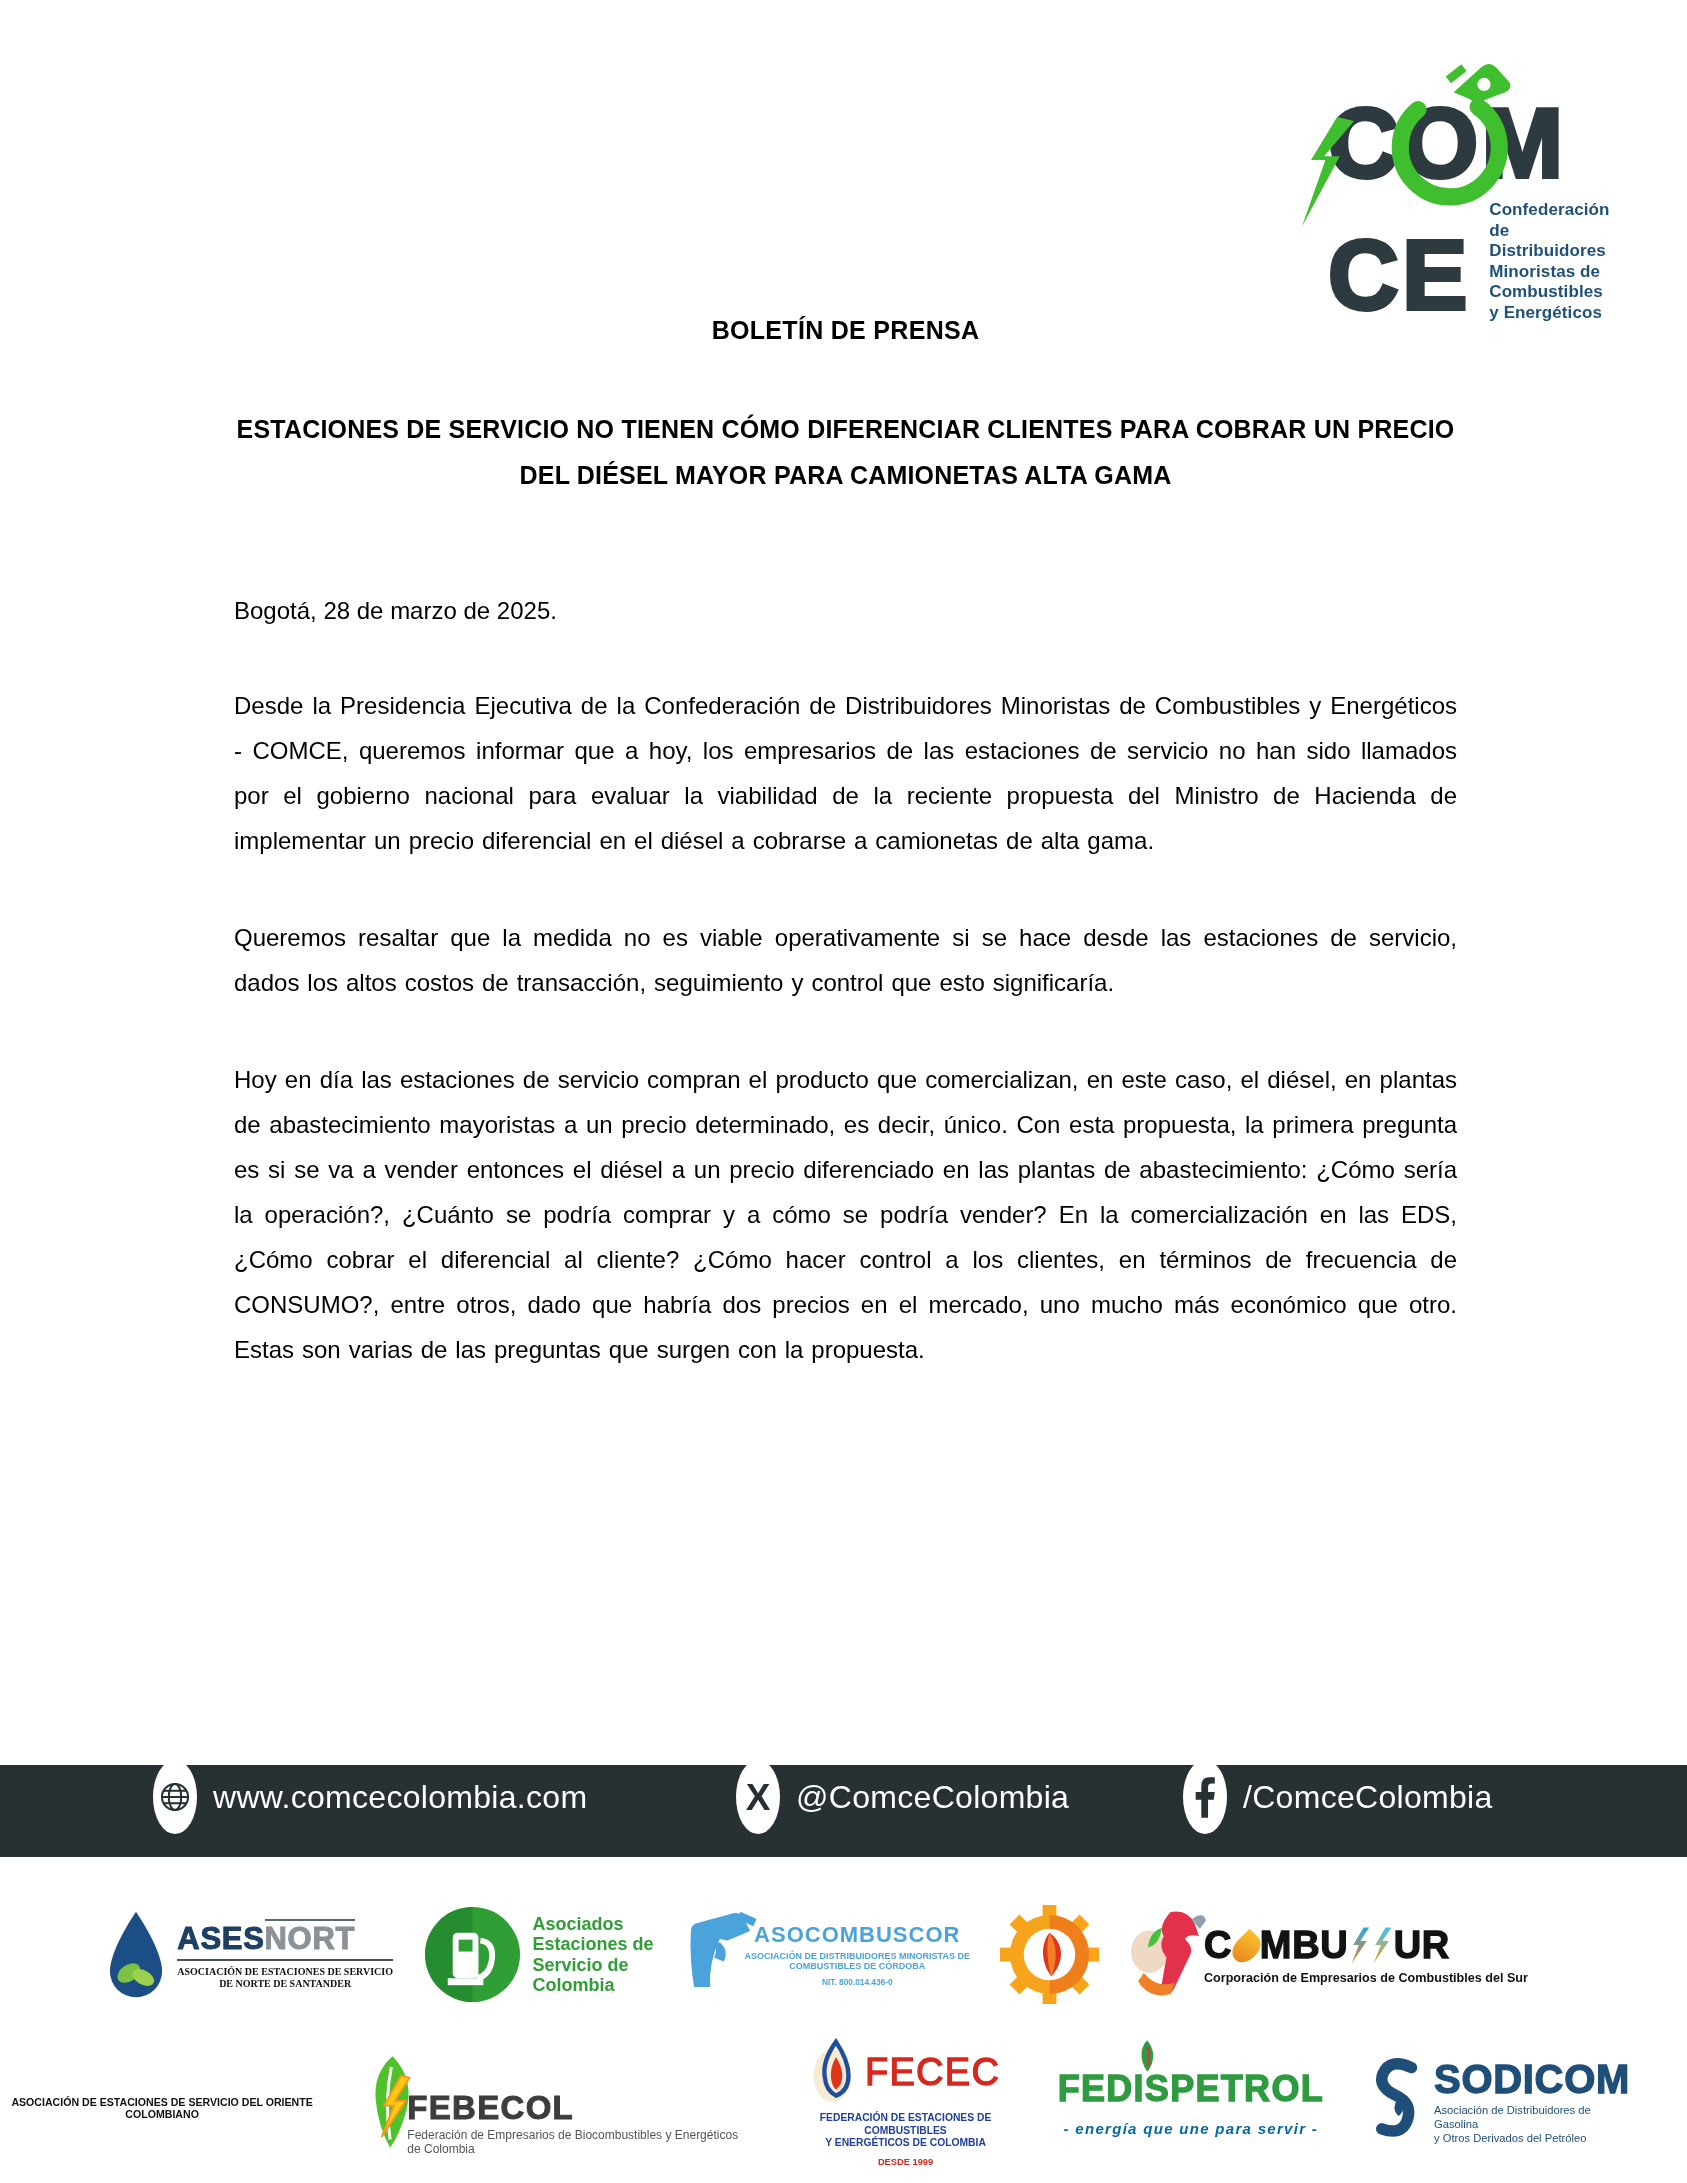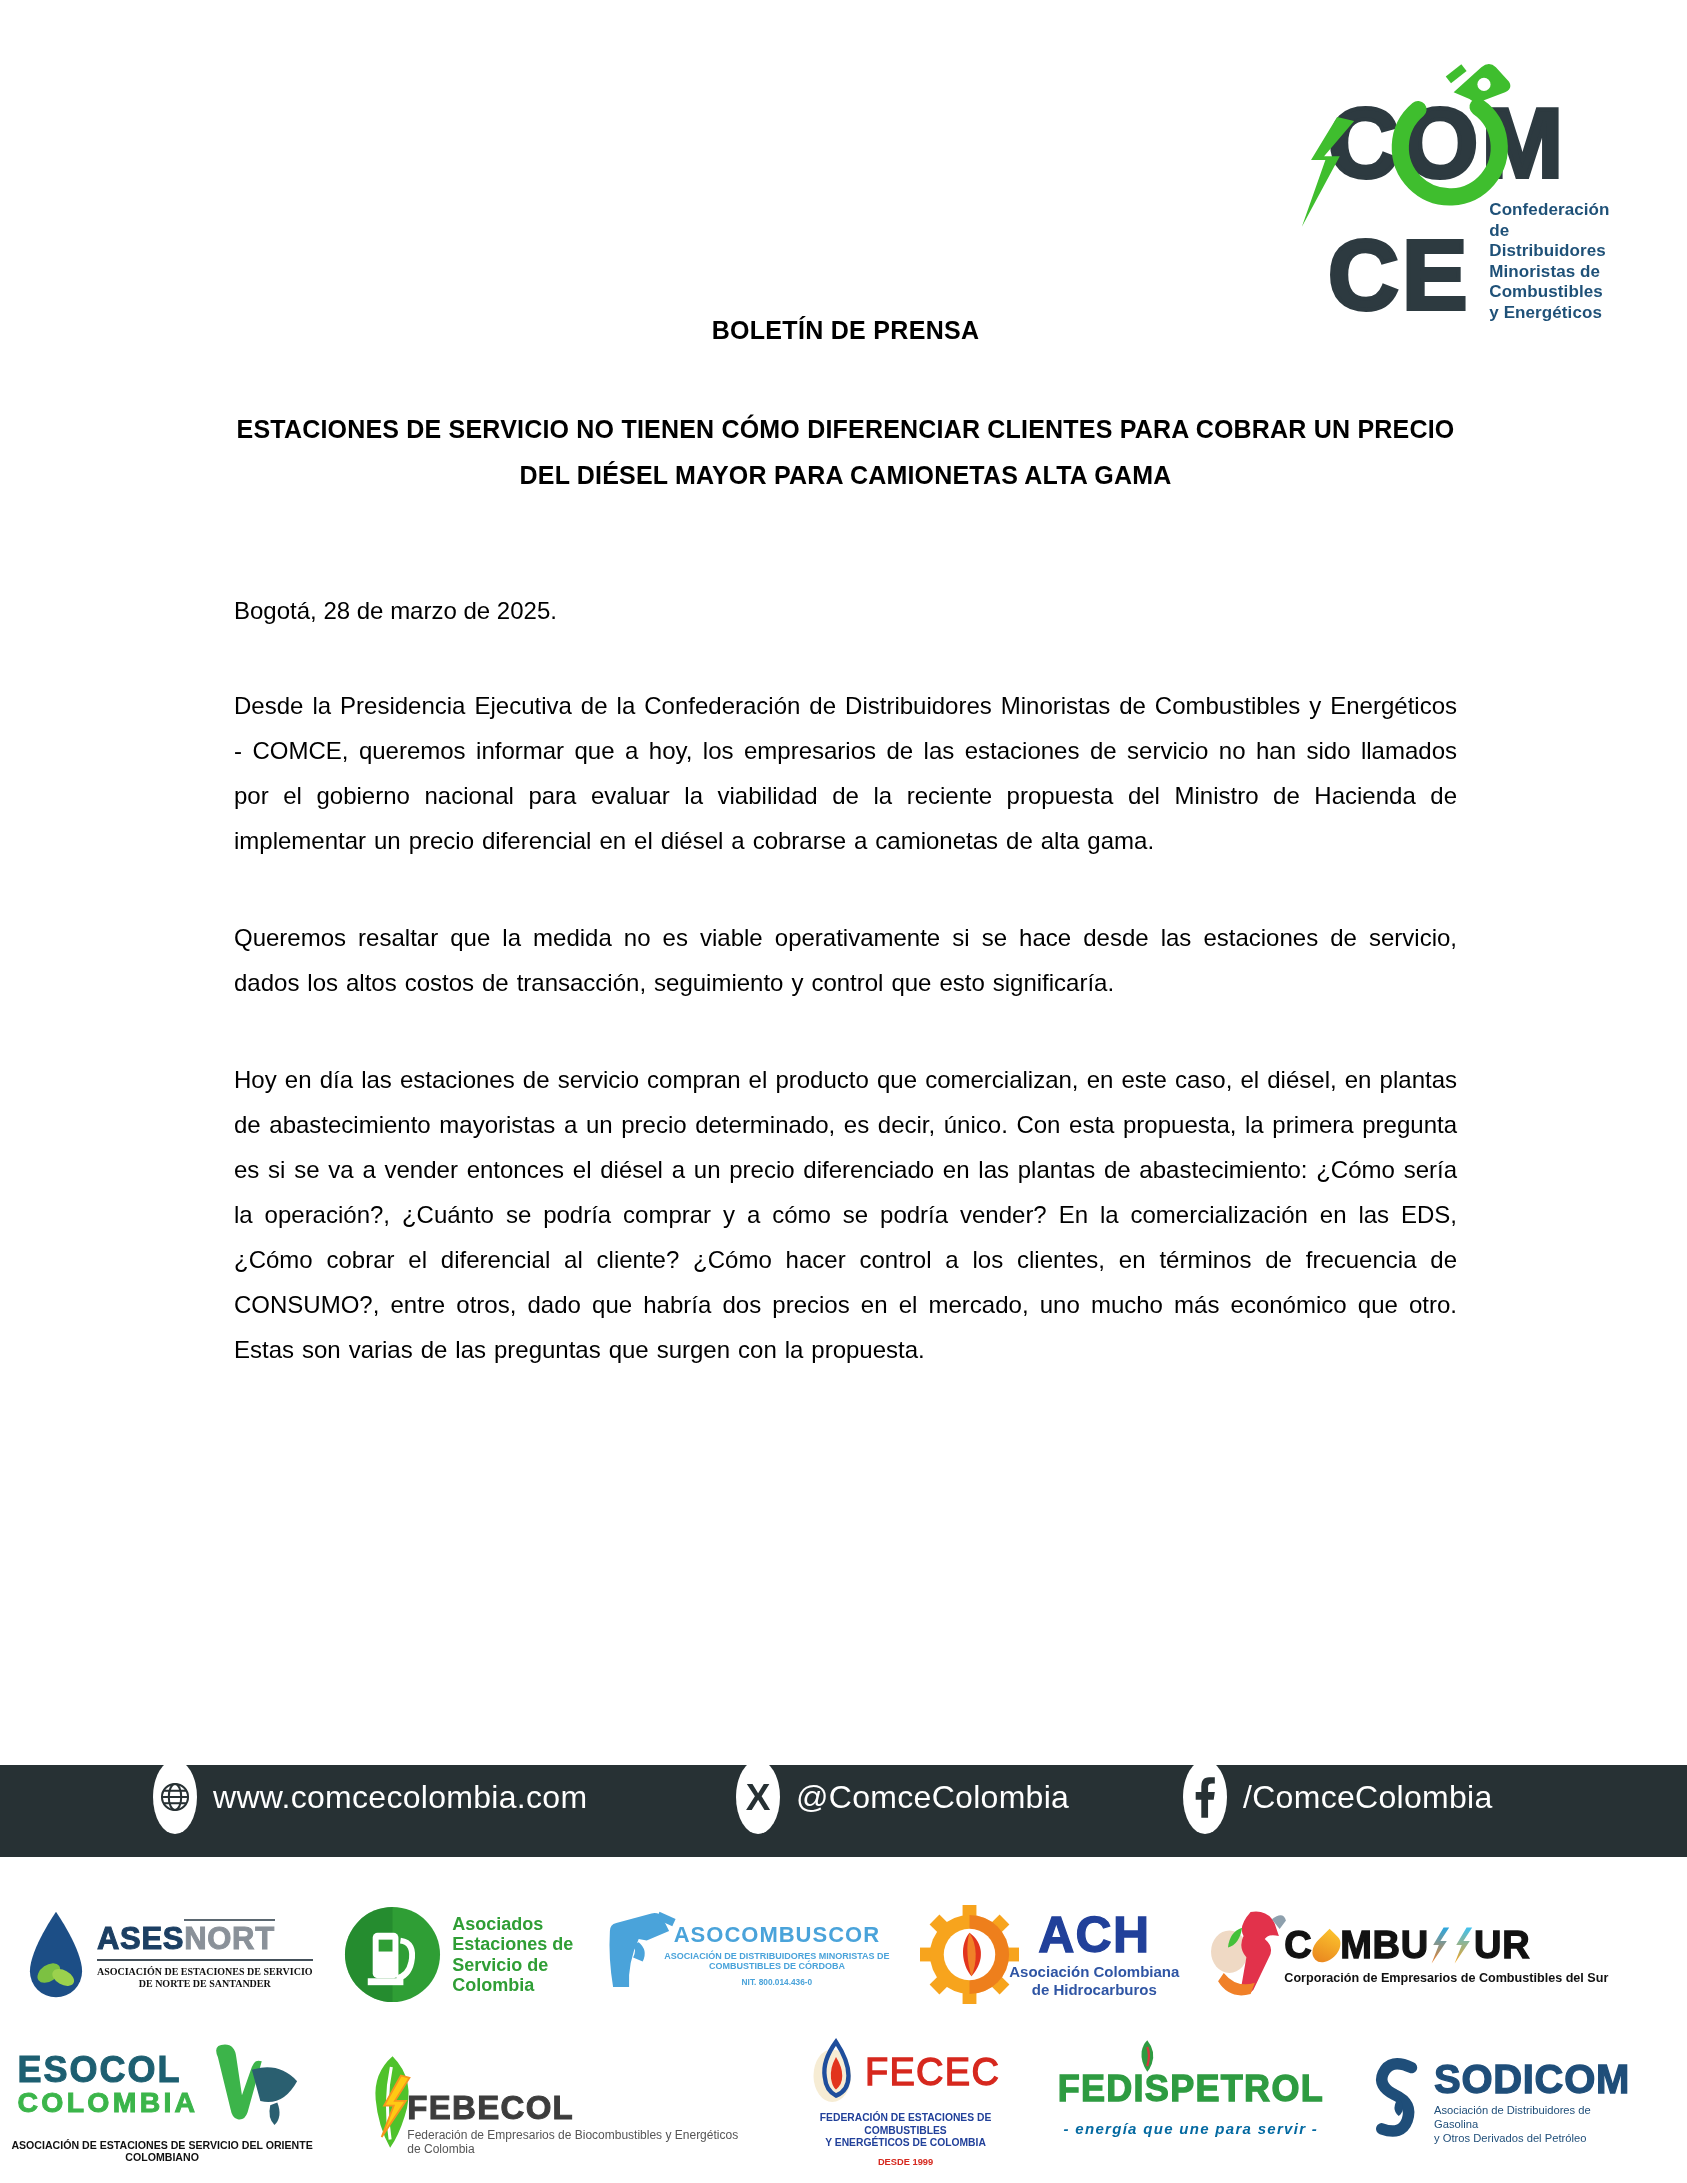--- a/index.html
+++ b/index.html
@@ -262,11 +262,6 @@
           <path d="M50 28 C64 38 66 56 52 72 C42 60 40 40 50 28 Z" fill="#e2341d"></path>
           <path d="M50 28 C58 40 58 58 52 72 C48 60 46 40 50 28 Z" fill="#f08028"></path>
         </svg>
-        <div class="ach-text">
-          <div class="ach-title">ACH</div>
-          <div class="ach-caption">Asociación Colombiana
-de Hidrocarburos</div>
-        </div>
       </div>
 
       <div class="partner">

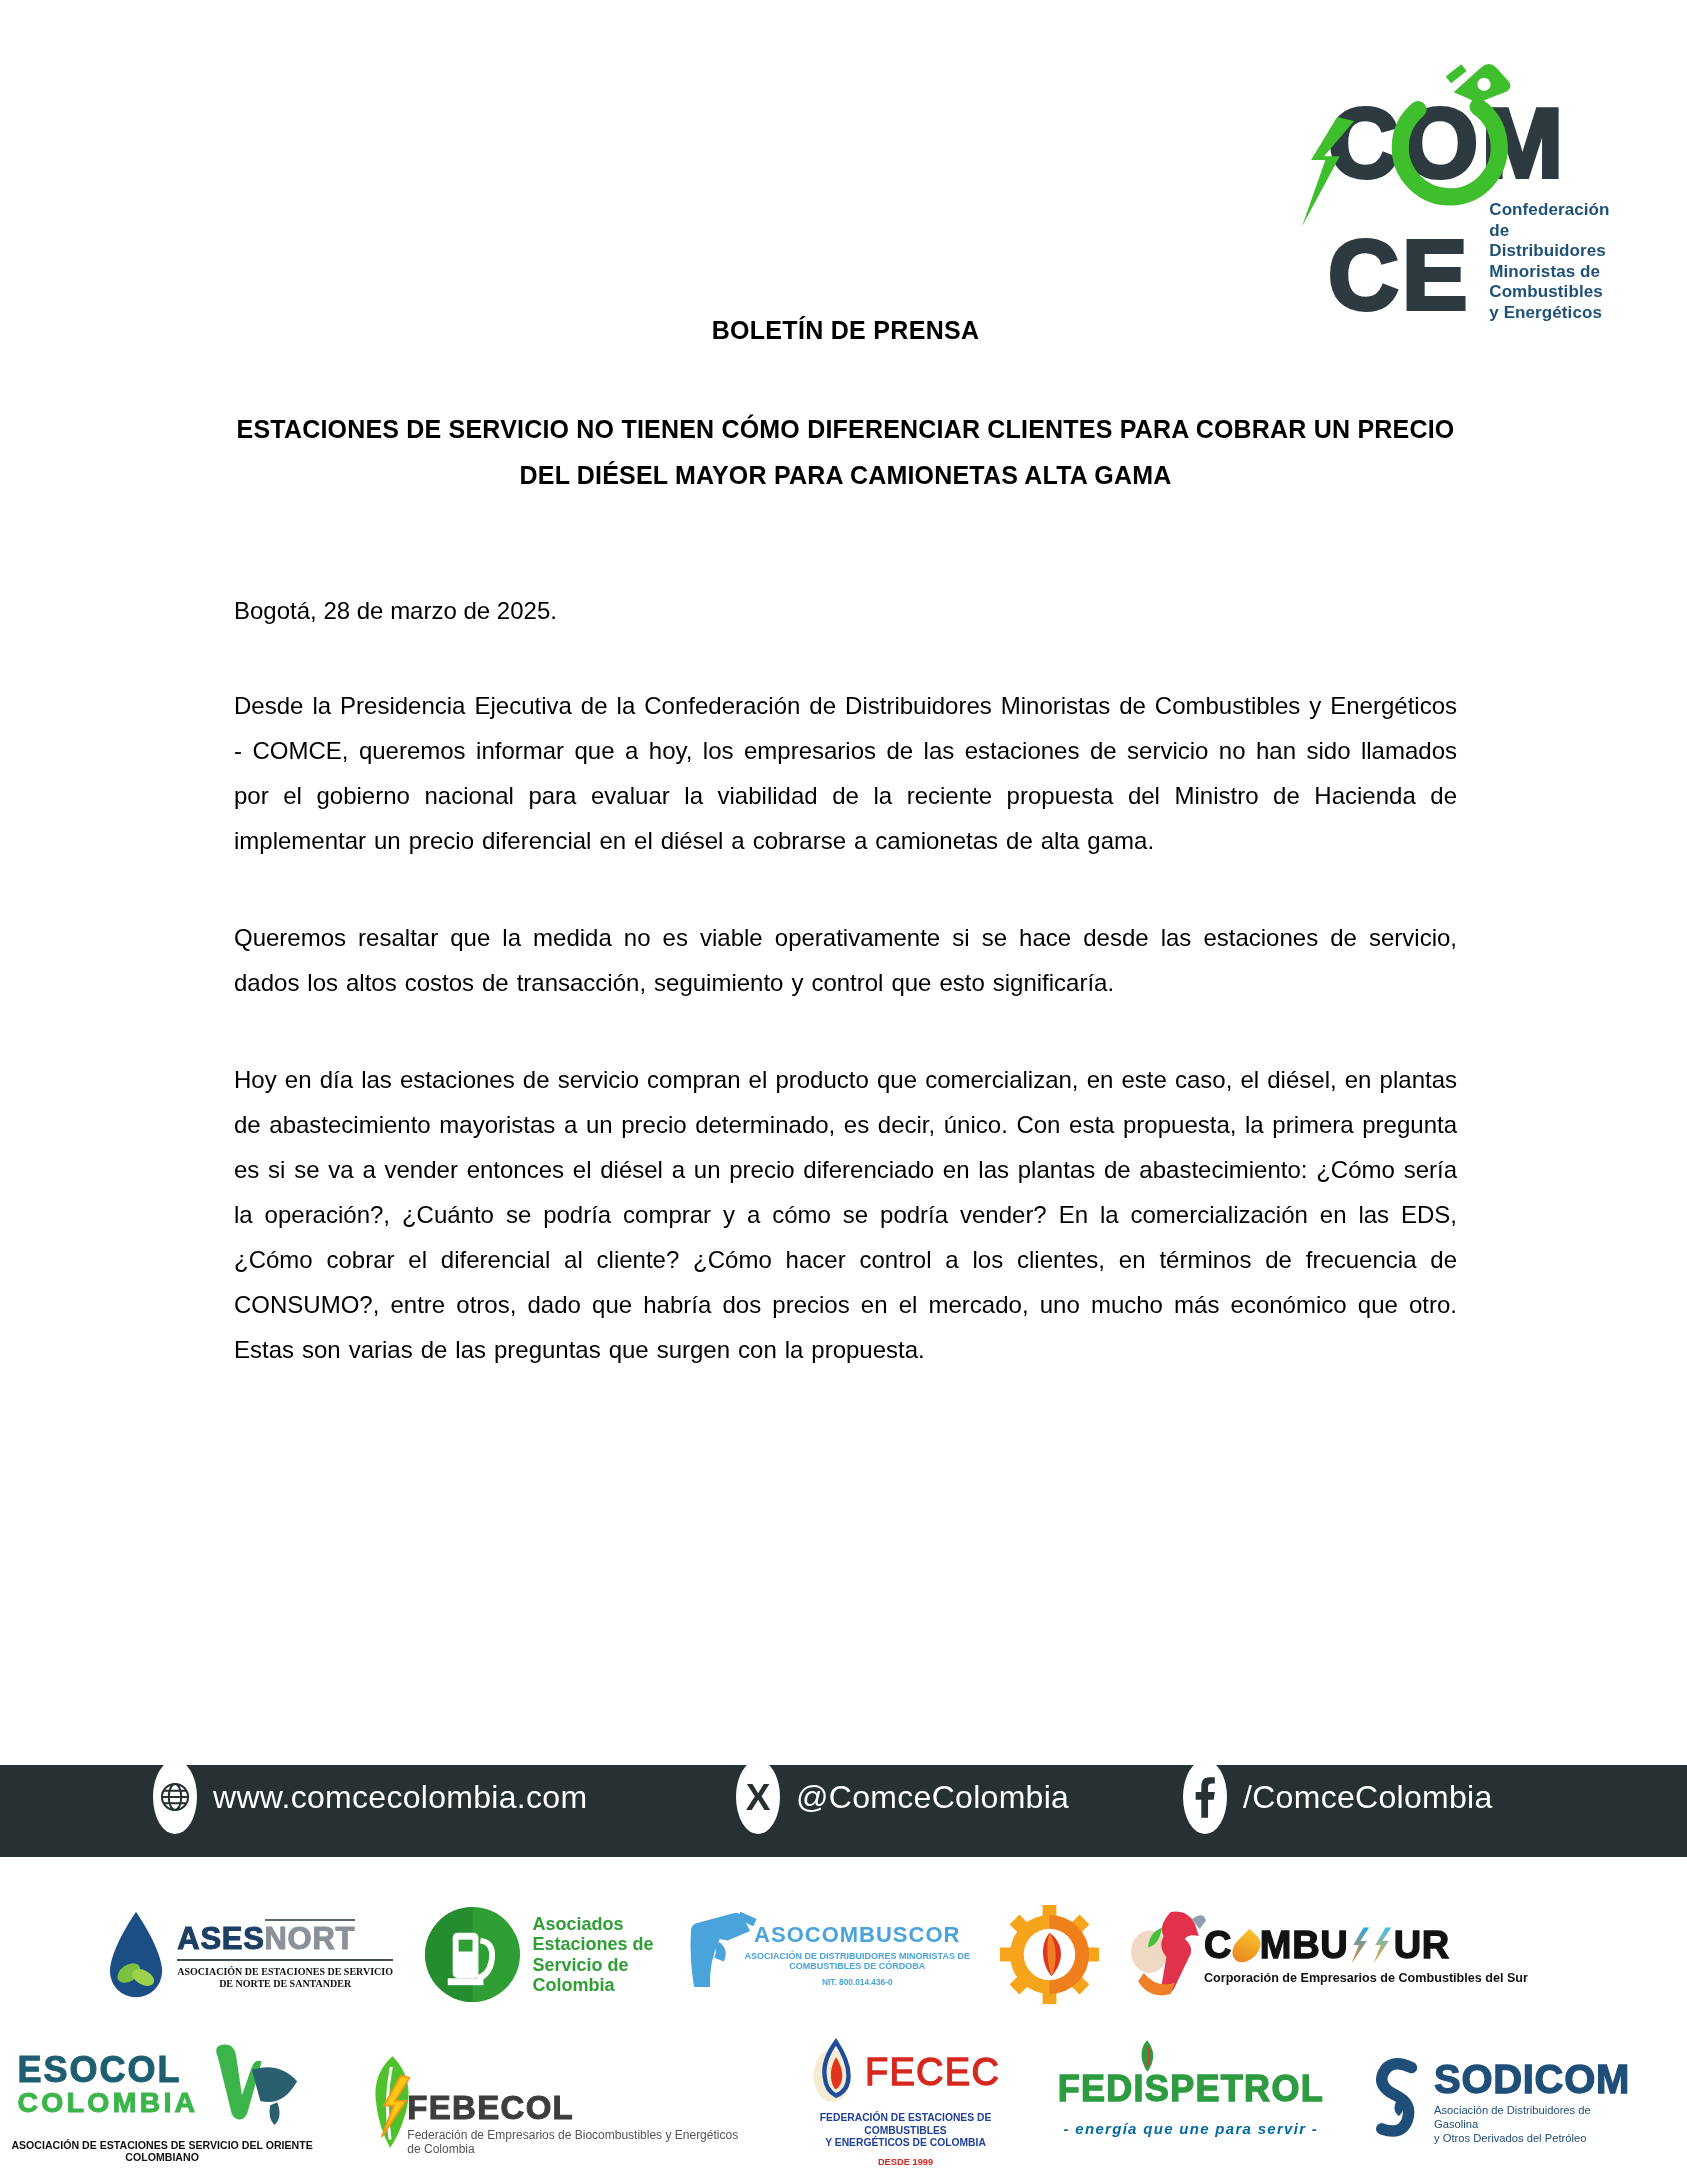--- a/index.html
+++ b/index.html
@@ -306,17 +306,6 @@
 
       <div class="partner esocol-block">
         <div>
-          <div class="esocol-top">
-            <div class="esocol-names">
-              <div class="esocol-title">ESOCOL</div>
-              <div class="esocol-sub">COLOMBIA</div>
-            </div>
-            <svg width="99" height="86" viewBox="0 0 140 120" style="margin-left:9.3px;">
-              <path d="M14 22 q-8 -18 10 -18 q14 0 16 18 l8 54 l14 -40 q4 -12 14 -8 l-20 72 q-4 12 -14 10 q-8 -2 -10 -14 z" fill="#3cb44a"></path>
-              <path d="M62 40 q38 -12 64 16 q-20 36 -52 28 z" fill="#2a5f70"></path>
-              <path d="M98 86 q8 20 -4 32 q-10 -10 -6 -28 z" fill="#2a5f70"></path>
-            </svg>
-          </div>
           <div class="esocol-caption">ASOCIACIÓN DE ESTACIONES DE SERVICIO DEL ORIENTE COLOMBIANO</div>
         </div>
       </div>

